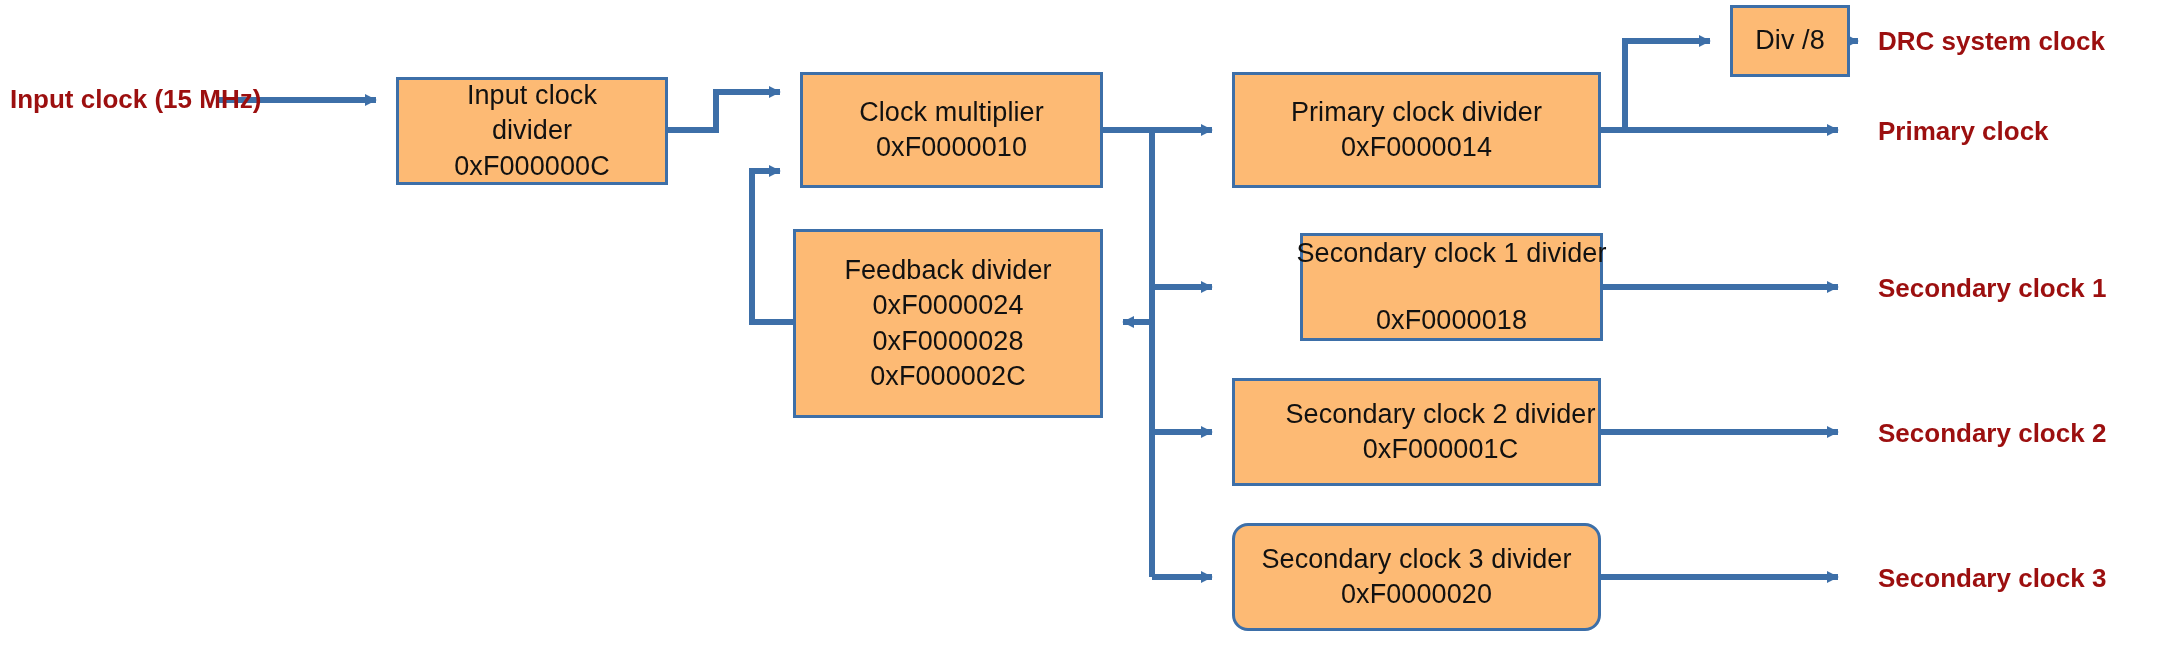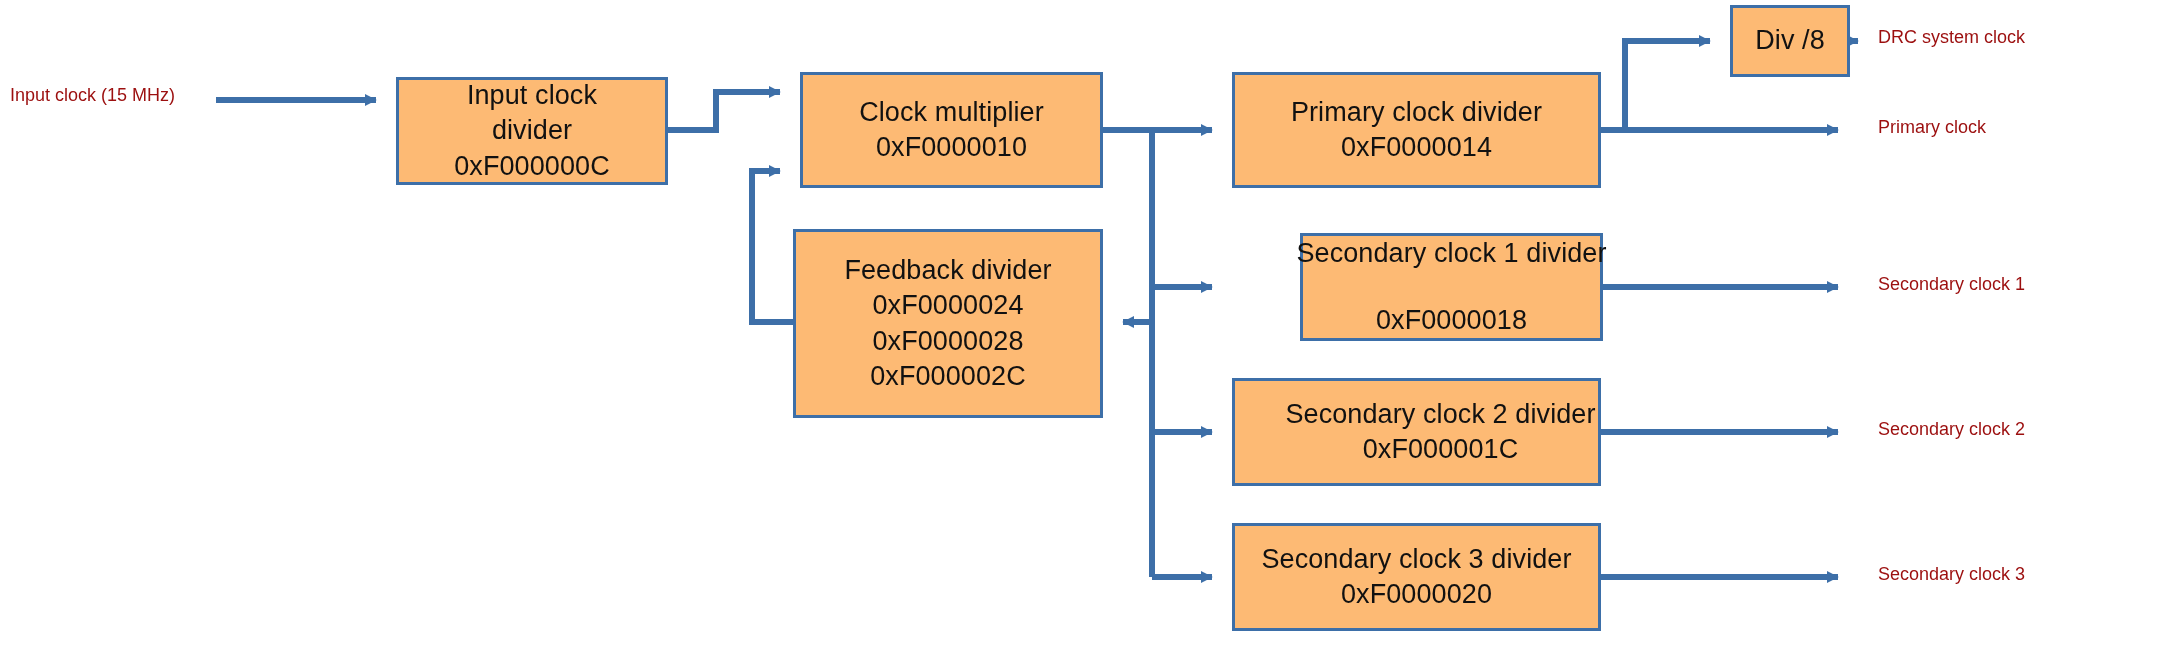--- a/index.html
+++ b/index.html
@@ -50,8 +50,8 @@
   .edge-label {
     position: absolute;
     color: #9C0F0F;
-    font-size: 18px;
-    font-weight: normal;
+    font-size: 26px;
+    font-weight: bold;
     white-space: nowrap;
     line-height: 1;
   }

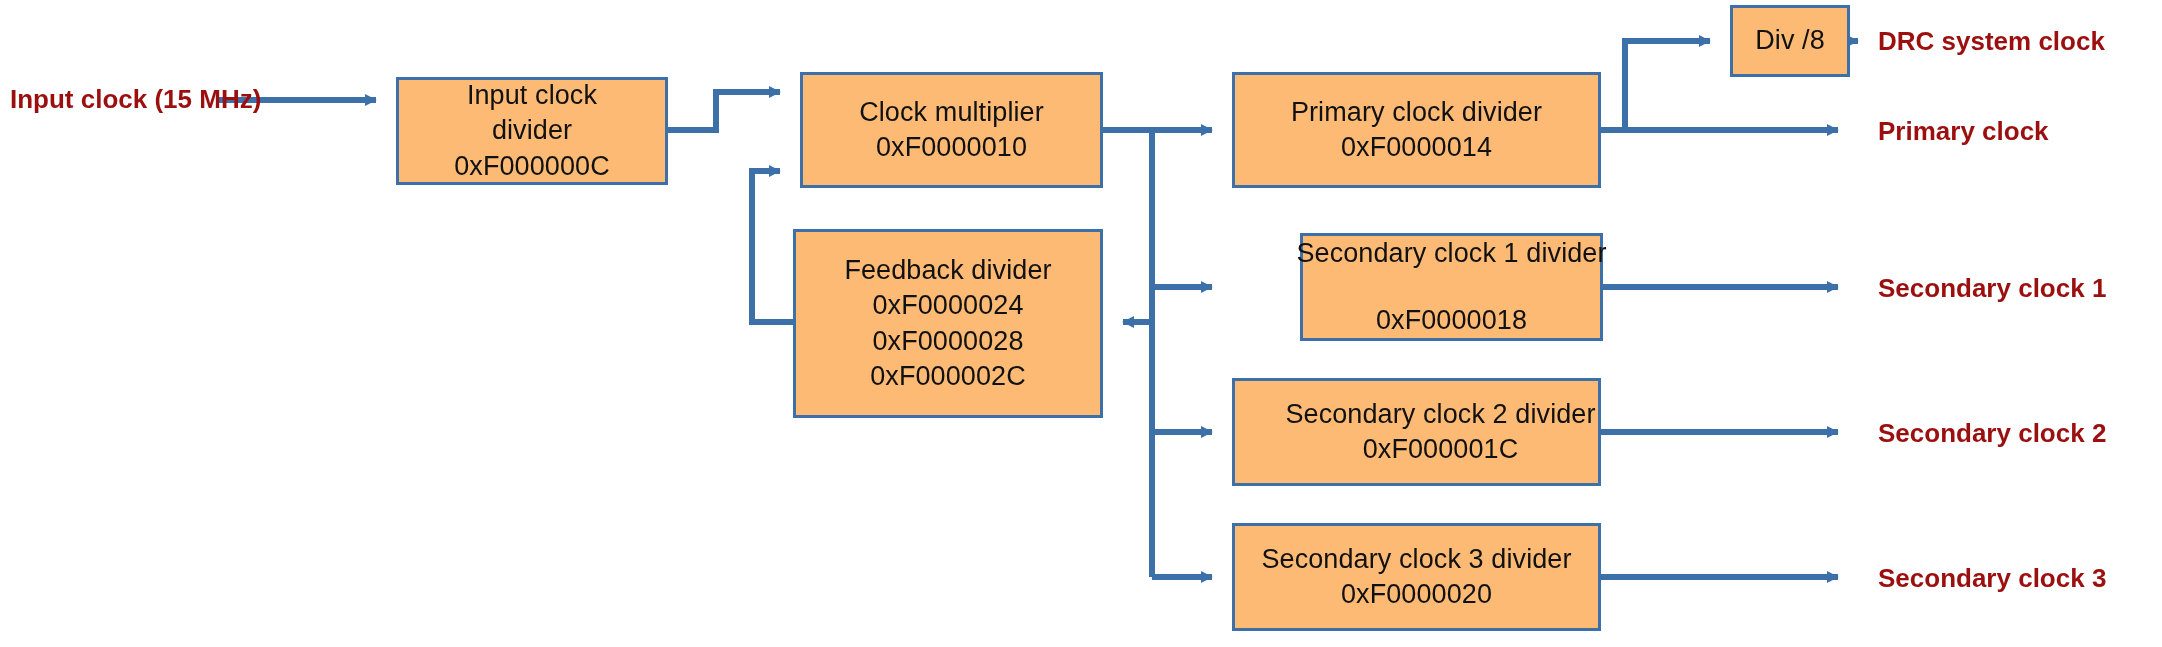--- a/index.html
+++ b/index.html
@@ -135,7 +135,7 @@
     <span class="line">0xF000001C</span>
   </div>
 
-  <div class="node" style="left:1232px; top:523px; width:369px; height:108px;">
+  <div class="node" style="left:1232px; top:523px; width:369px; height:108px;border-radius:16px;">
     <span class="line">Secondary clock 3 divider</span>
     <span class="line">0xF0000020</span>
   </div>

